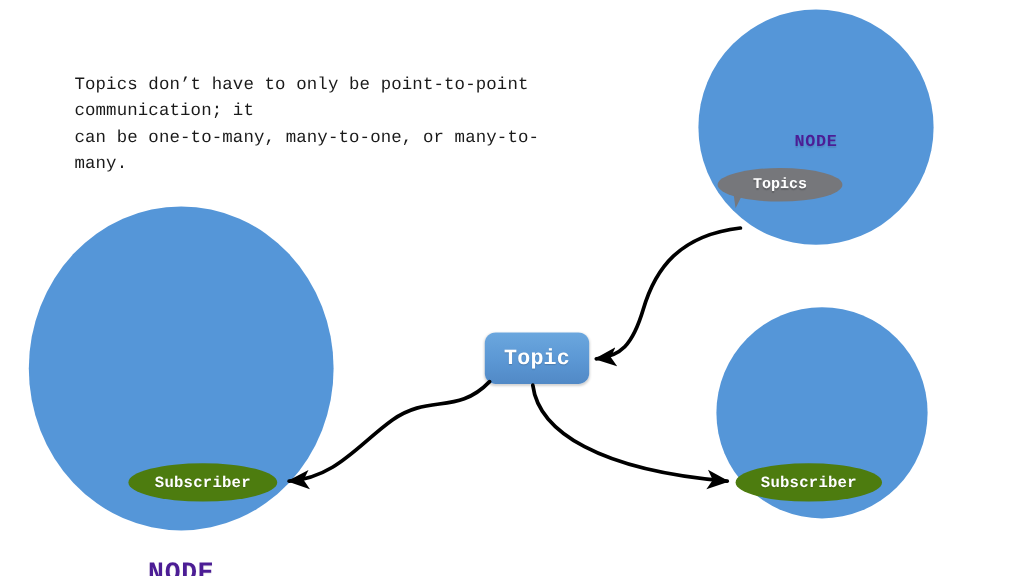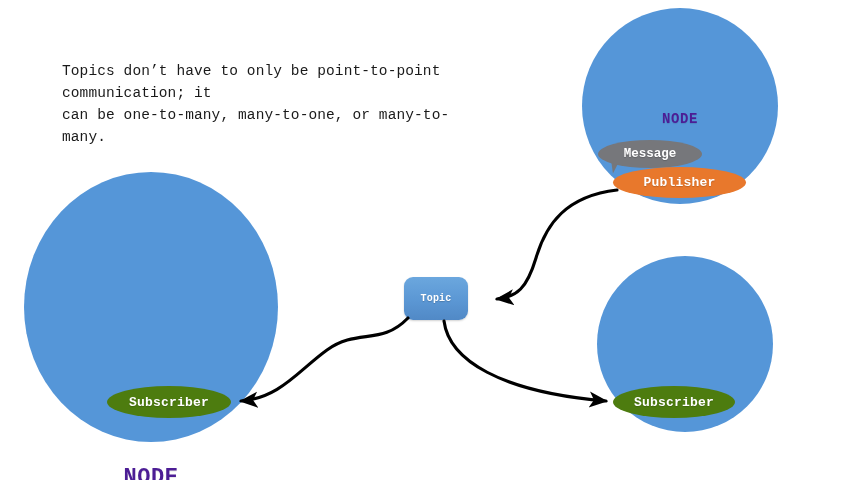--- a/index.html
+++ b/index.html
@@ -149,7 +149,7 @@
   </div>
   <div id="message-tail"></div>
   <div id="message-bubble">
-    <span>Message</span>
+    <span>Topics</span>
   </div>
   <div id="publisher-top" class="pill pill-publisher">
     <span>Publisher</span>

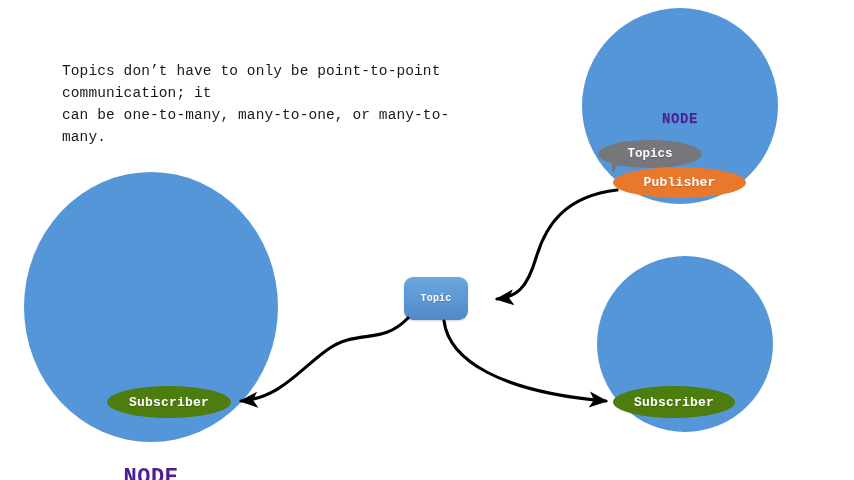--- a/index.html
+++ b/index.html
@@ -151,9 +151,6 @@
   <div id="message-bubble">
     <span>Topics</span>
   </div>
-  <div id="publisher-top" class="pill pill-publisher">
-    <span>Publisher</span>
-  </div>
 
   <div id="node-br-circle" class="node-circle">
     

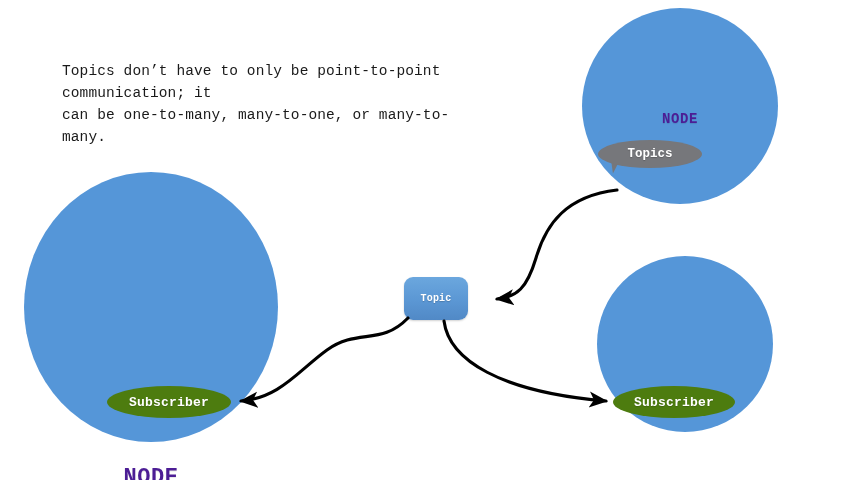--- a/index.html
+++ b/index.html
@@ -104,7 +104,7 @@
     position: absolute;
     left: 404px;
     top: 277px;
-    width: 64px;
+    width: 87px;
     height: 43px;
     border-radius: 9px;
     background: linear-gradient(180deg, #6ba7de 0%, #5b97d4 55%, #5189c6 100%);
@@ -113,7 +113,7 @@
     justify-content: center;
     color: #ffffff;
     font-weight: bold;
-    font-size: 10px;
+    font-size: 18px;
     letter-spacing: 0.2px;
     text-shadow: 0 1px 1px rgba(0,0,0,0.18);
     box-shadow: 0 1px 2px rgba(0,0,0,0.18);

